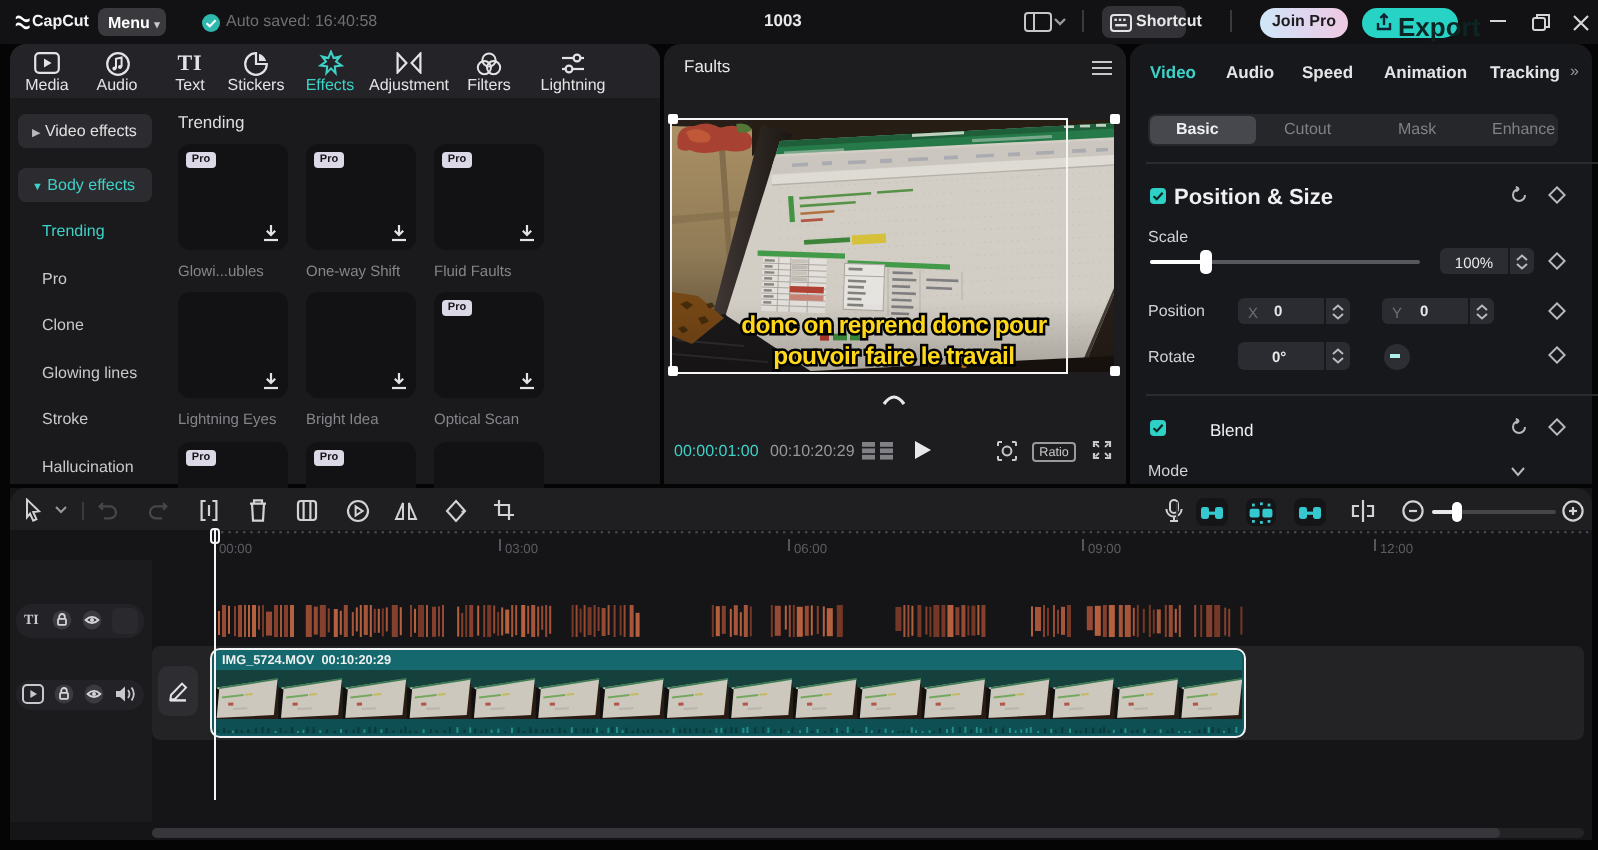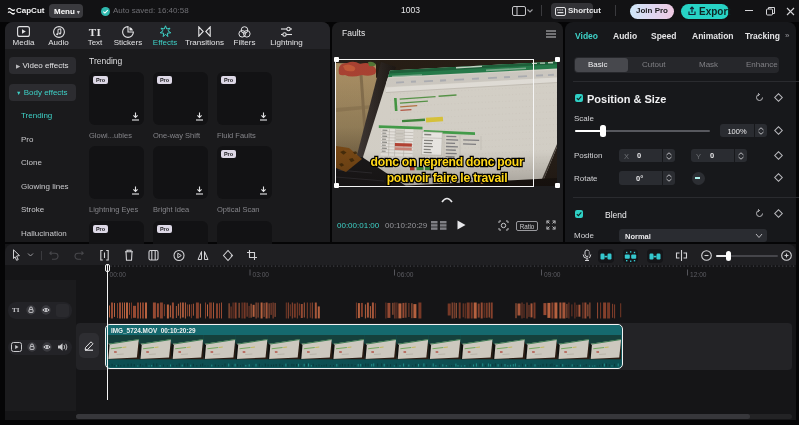--- a/index.html
+++ b/index.html
@@ -22,7 +22,7 @@
       <path d="M2.3 4.6 L3.9 6.1 L6.8 3.1" stroke="#fff" stroke-width="1.1" fill="none"></path>
     </svg>
 <div class="abs" style="left:113px;top:5.5px;font-size:8px;color:#6f6f74">Auto saved: 16:40:58</div>
-<div class="abs" style="left:401px;top:5px;font-size:8.5px;font-weight:normal;color:#e8e8ea">1003</div>
+<div class="abs" style="left:382px;top:5px;font-size:8.5px;font-weight:bold;color:#e8e8ea">1003</div>
 <svg class="abs" style="left:512px;top:6px" width="22" height="10" viewBox="0 0 22 10">
  <rect x="0.5" y="0.5" width="13" height="9" rx="1.5" fill="none" stroke="#c6c6ca" stroke-width="1"></rect>
  <line x1="5" y1="0.5" x2="5" y2="9.5" stroke="#c6c6ca" stroke-width="1"></line>

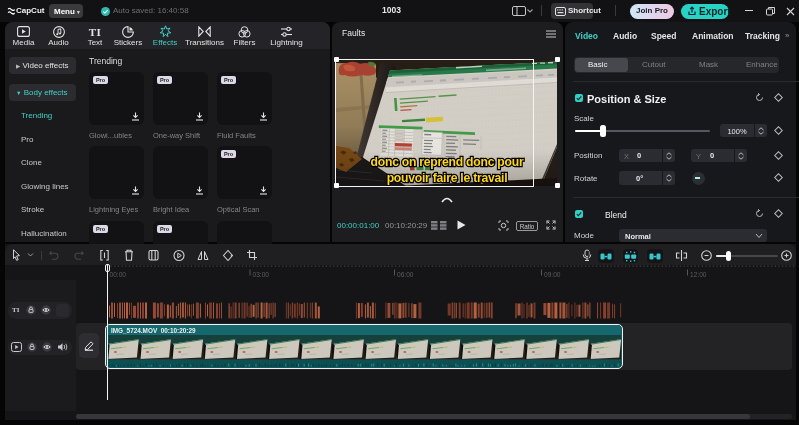--- a/index.html
+++ b/index.html
@@ -45,7 +45,7 @@
       <path d="M5 6.5 L5 1.5 M3.2 3 L5 1.2 L6.8 3" stroke="#123" stroke-width="1.2" fill="none"></path>
       <path d="M2 5.5 L2 8.5 L8 8.5 L8 5.5" stroke="#123" stroke-width="1.2" fill="none"></path>
     </svg>
-<div class="abs" style="left:699px;top:5.5px;font-size:10px;font-weight:bold;color:#0d2624">Export</div>
+<div class="abs" style="left:699px;top:5.5px;font-size:13px;font-weight:bold;color:#0d2624">Export</div>
 <div class="abs" style="left:745px;top:10px;width:8px;height:1.2px;background:#d5d5d8"></div>
 <svg class="abs" style="left:766px;top:7px" width="9" height="9" viewBox="0 0 9 9">
       <rect x="0.5" y="2" width="6" height="6" rx="1" fill="none" stroke="#d5d5d8" stroke-width="1"></rect>

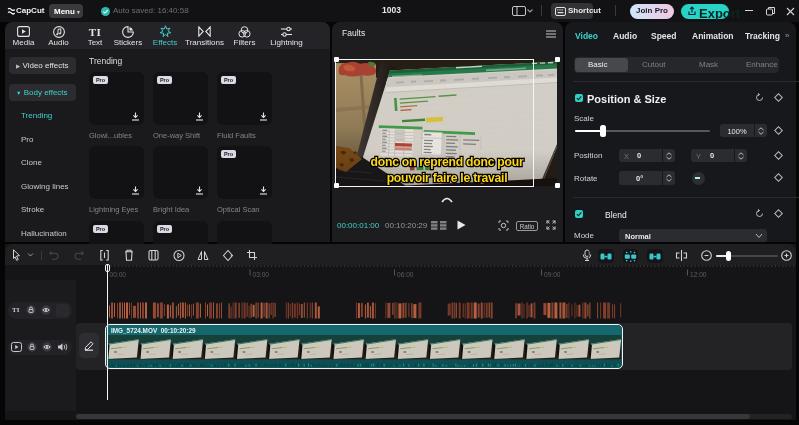--- a/index.html
+++ b/index.html
@@ -96,7 +96,7 @@
         <path d="M0.8 0.8 L5.2 5.5 L0.8 10.2 Z M12.2 0.8 L7.8 5.5 L12.2 10.2 Z" fill="none" stroke="#e3e3e5" stroke-width="1.1"></path>
       </svg>
     </div>
-    <div class="abs" style="left:174.5px;top:38px;width:60px;text-align:center;font-size:8px;color:#e3e3e5">Transitions</div>
+    <div class="abs" style="left:174.5px;top:38px;width:60px;text-align:center;font-size:8px;color:#e3e3e5">Adjustment</div>
     <div class="abs" style="left:219.5px;top:25px;width:50px;height:13px;display:flex;justify-content:center;align-items:center">
       <svg width="13" height="12" viewBox="0 0 13 12">
         <circle cx="6.5" cy="4" r="3.3" fill="none" stroke="#e3e3e5" stroke-width="1"></circle>

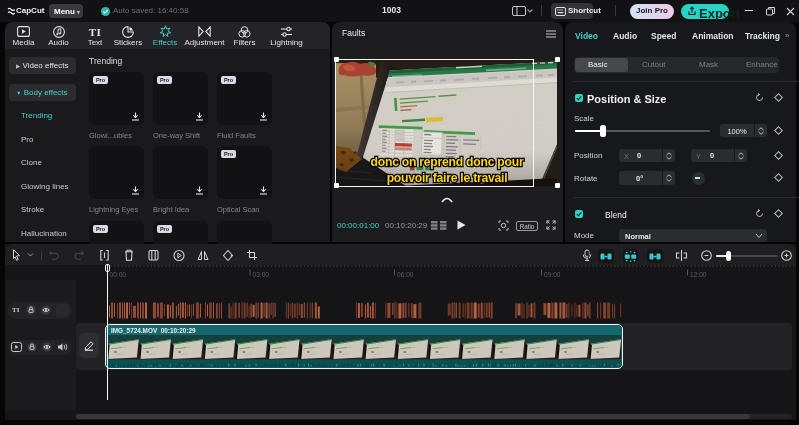--- a/index.html
+++ b/index.html
@@ -409,7 +409,7 @@
 <div class="abs" style="left:785px;top:31px;font-size:8px;color:#9a9a9e">»</div>
 <div class="abs" style="left:573.5px;top:56.5px;width:205px;height:16.5px;background:#26272b;border-radius:4px"></div>
 <div class="abs" style="left:574.5px;top:57.5px;width:53px;height:14.5px;background:#47484d;border-radius:3px"></div>
-<div class="abs" style="left:588px;top:60px;font-size:8px;font-weight:normal;color:#f0f0f2">Basic</div>
+<div class="abs" style="left:588px;top:60px;font-size:8px;font-weight:bold;color:#f0f0f2">Basic</div>
 <div class="abs" style="left:642px;top:60px;font-size:8px;color:#808085">Cutout</div>
 <div class="abs" style="left:699px;top:60px;font-size:8px;color:#808085">Mask</div>
 <div class="abs" style="left:746px;top:60px;font-size:8px;color:#808085">Enhance</div>

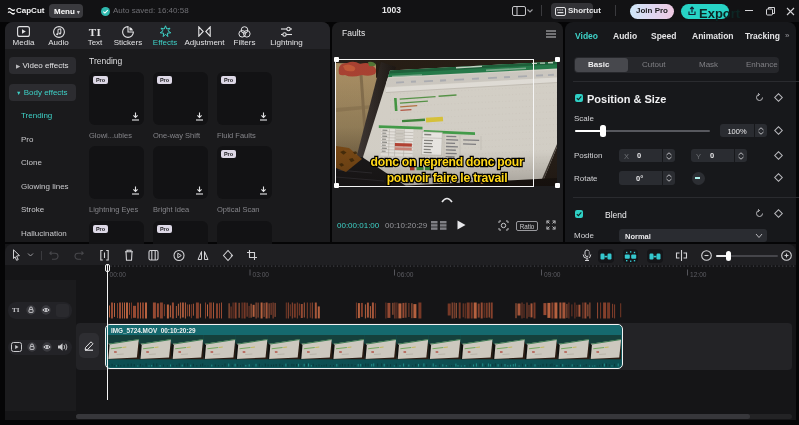--- a/index.html
+++ b/index.html
@@ -485,7 +485,6 @@
     </svg>
 
 <div class="abs" style="left:574px;top:231px;font-size:8px;color:#d2d2d5">Mode</div>
-<div class="abs" style="left:619px;top:228.5px;width:148px;height:13.5px;background:#2a2c31;border-radius:3px;color:#e8e8ea;font-size:7.5px;font-weight:bold;padding:3px 0 0 6px">Normal</div>
 <svg class="abs" style="left:755px;top:233px" width="8" height="6" viewBox="0 0 8 6">
       <path d="M1 1 L4 4.5 L7 1" stroke="#b9b9bd" stroke-width="1" fill="none"></path>
     </svg>

